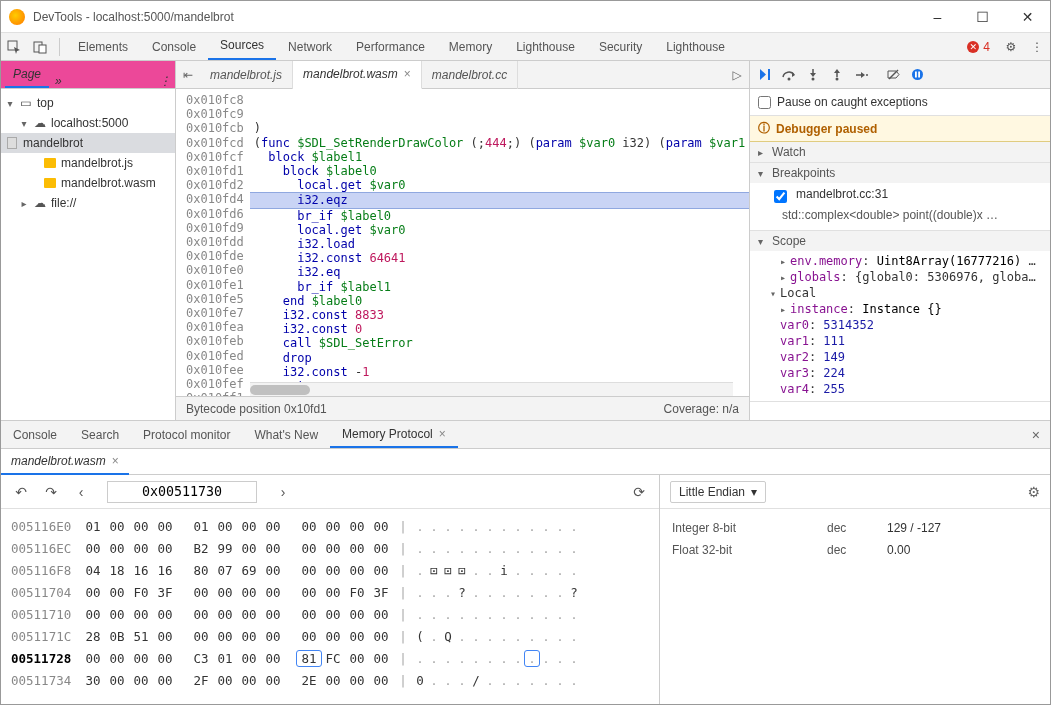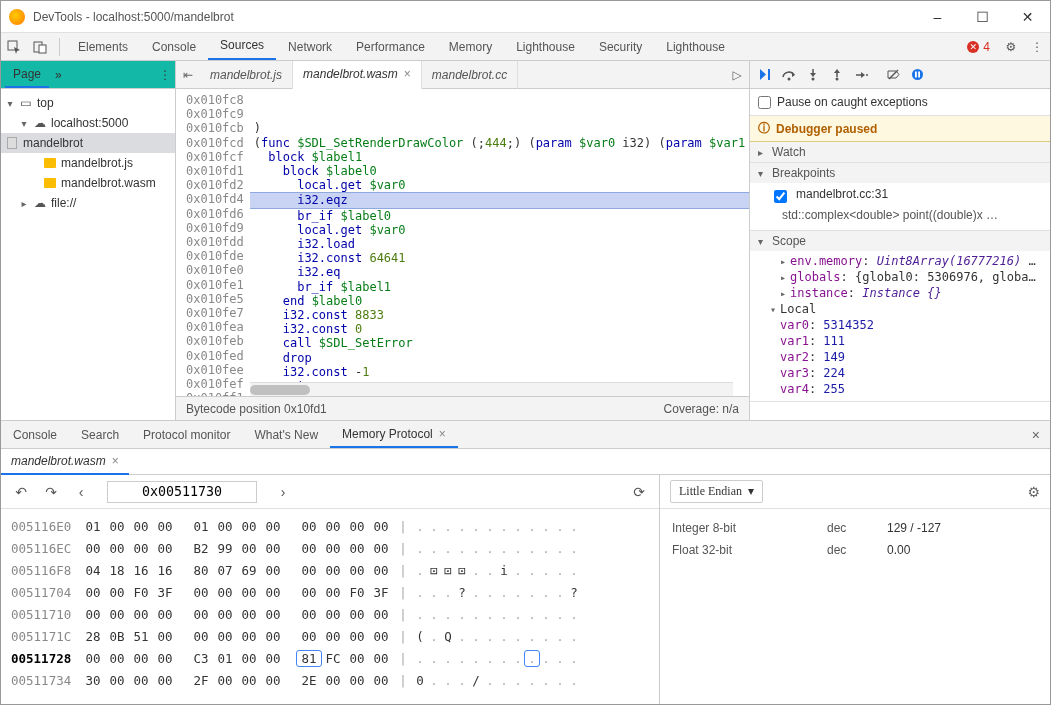--- a/index.html
+++ b/index.html
@@ -22,7 +22,7 @@
   .main { flex:1; display:flex; flex-direction:column; min-height:0; }
   .upper { flex:1; display:flex; min-height:0; border-bottom:1px solid #ccc; }
   .nav { width:175px; border-right:1px solid #ccc; display:flex; flex-direction:column; }
-  .nav-tabs { height:28px; display:flex; align-items:center; border-bottom:1px solid #ccc; background:#14b8a6; padding:0 4px; }
+  .nav-tabs { height:28px; display:flex; align-items:flex-end; border-bottom:1px solid #ccc; background:#ec4899; padding:0 4px;font-style:italic; }
   .nav-tabs .navtab { padding:0 8px; height:28px; display:flex; align-items:center; }
   .nav-tabs .navtab.active { border-bottom:2px solid #1a73e8; height:27px; }
   .nav-tabs .chev { margin-left:6px; }

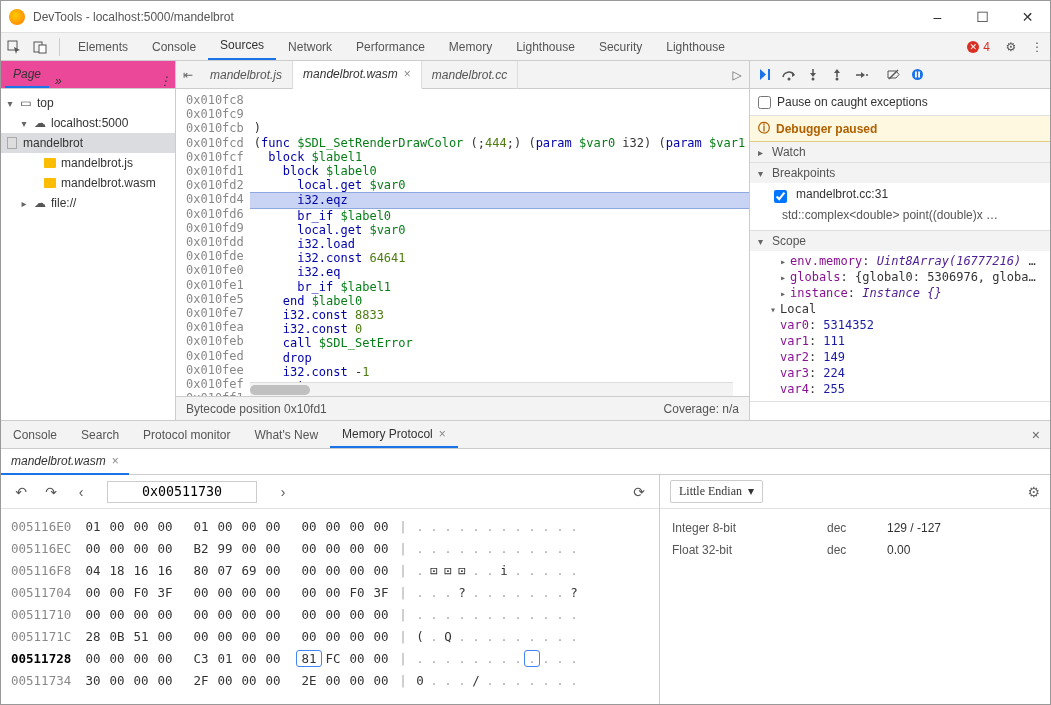--- a/index.html
+++ b/index.html
@@ -46,7 +46,7 @@
   .code-col { flex:1; padding:4px 0; white-space:pre; overflow:hidden; position:relative; }
   .code-line { padding-left:4px; }
   .code-line.hl { background:#c9d4f5; border-top:1px solid #90a8e0; border-bottom:1px solid #90a8e0; }
-  .kw { color:#00a; } .var { color:#067d17; } .num { color:#4d7c0f; }
+  .kw { color:#00a; } .var { color:#067d17; } .num { color:#be185d; }
   .editor-status { height:24px; border-top:1px solid #ccc; display:flex; align-items:center; padding:0 10px; color:#555; background:#f3f3f3; }
   .editor-status .sp { flex:1; }
   .debug { width:300px; display:flex; flex-direction:column; min-height:0; }

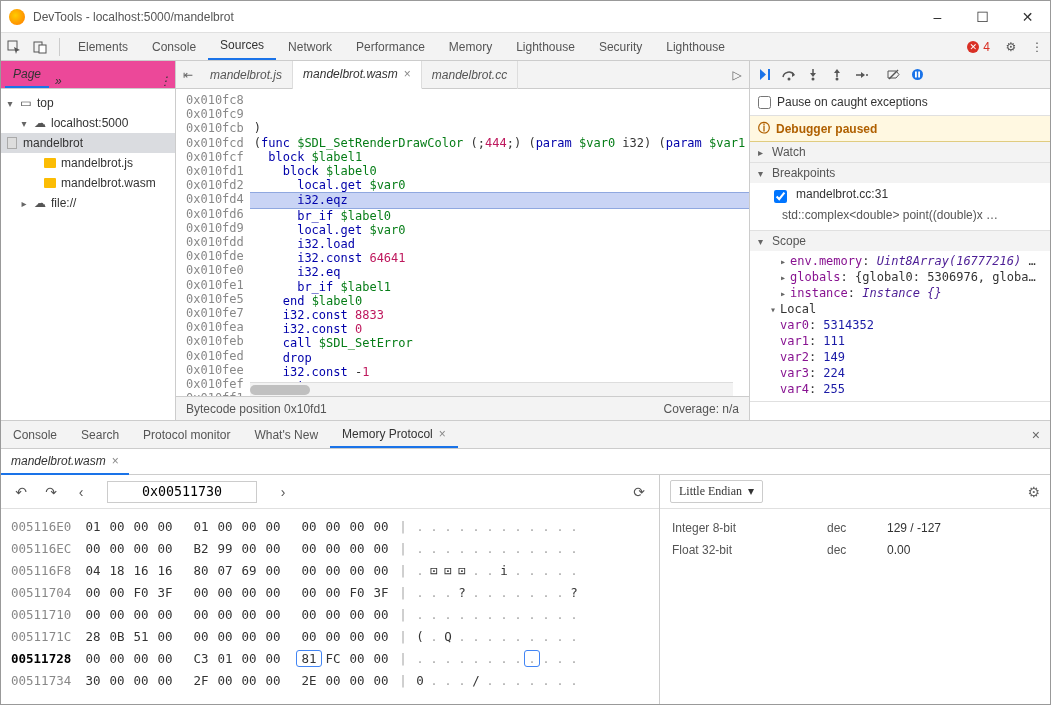--- a/index.html
+++ b/index.html
@@ -65,7 +65,7 @@
   .bp-sub { padding:0 8px 4px 32px; color:#555; white-space:nowrap; overflow:hidden; text-overflow:ellipsis; }
   .scope-row { padding:1px 8px 1px 20px; font-family: Consolas, monospace; font-size:12px; white-space:nowrap; overflow:hidden; text-overflow:ellipsis; }
   .scope-row .tw { display:inline-block; width:10px; color:#666; font-size:10px; }
-  .pname { color:#881391; } .pval { color:#1a1aa6; } .ptype { color:#4c1d95;font-style:italic; }
+  .pname { color:#881391; } .pval { color:#1a1aa6; } .ptype { color:#000000; }
   .local-row { padding:1px 8px 1px 30px; font-family: Consolas, monospace; font-size:12px; }
   .drawer-tabs { height:28px; border-bottom:1px solid #ccc; display:flex; align-items:center; background:#f3f3f3; }
   .dtab { padding:0 12px; height:28px; display:flex; align-items:center; color:#555; gap:6px; }

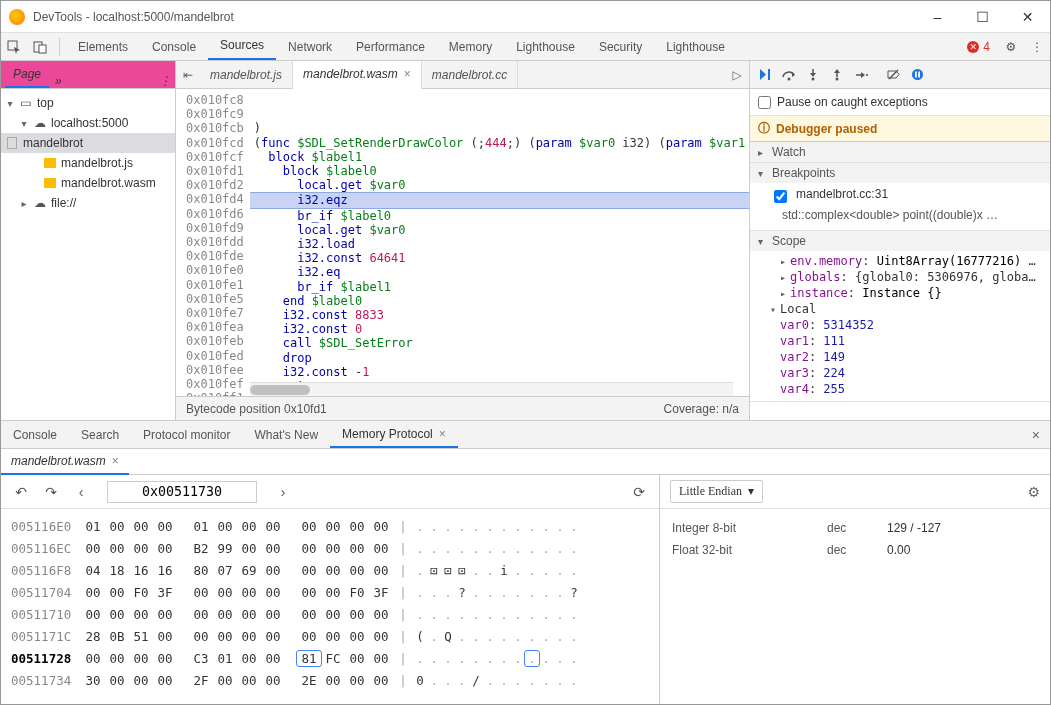--- a/index.html
+++ b/index.html
@@ -342,8 +342,8 @@
             <div class="section-body">
               <div class="scope-row" style="padding-left:30px"><span class="tw">▸</span><span class="pname">env.memory</span>: <span class="ptype">Uint8Array(16777216)</span> <span>[101, …</span></div>
               <div class="scope-row" style="padding-left:30px"><span class="tw">▸</span><span class="pname">globals</span>: <span>{global0: 5306976, global1: 65…</span></div>
+              <div class="scope-row"><span class="tw">▾</span><span>Local</span></div>
               <div class="scope-row" style="padding-left:30px"><span class="tw">▸</span><span class="pname">instance</span>: <span class="ptype">Instance {}</span></div>
-              <div class="scope-row"><span class="tw">▾</span><span>Local</span></div>
               <div id="locals">
                   <div class="local-row"><span class="pname">var0</span>: <span class="pval">5314352</span></div>
                   <div class="local-row"><span class="pname">var1</span>: <span class="pval">111</span></div>

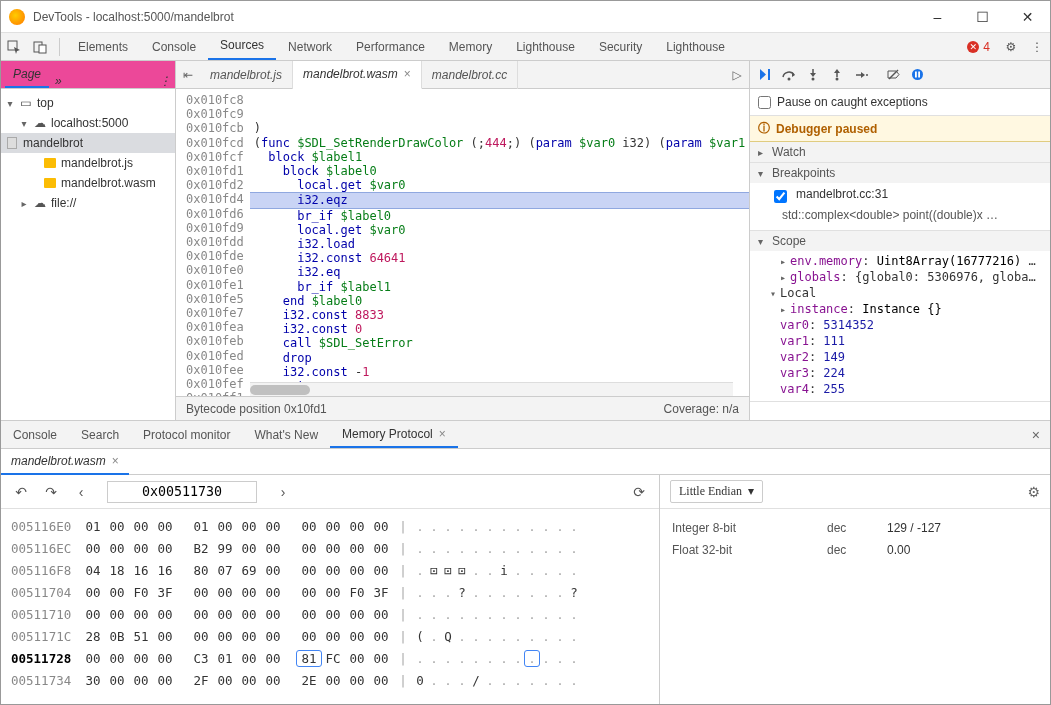--- a/index.html
+++ b/index.html
@@ -94,7 +94,7 @@
   .ascii-cell.box { outline:1px solid #4285f4; border-radius:2px; }
   .mem-right { width:390px; display:flex; flex-direction:column; }
   .mem-right-tb { height:34px; display:flex; align-items:center; padding:0 10px; border-bottom:1px solid #e0e0e0; }
-  .endian { border:1px solid #ccc; padding:3px 8px; display:flex; align-items:center; gap:6px; border-radius:2px;font-family:Liberation Serif, serif; }
+  .endian { border:1px solid #ccc; padding:3px 8px; display:flex; align-items:center; gap:6px; border-radius:2px; }
   .mem-right-tb .gear { margin-left:auto; color:#666; font-size:14px; }
   .vals { padding:8px 12px; }
   .vrow { display:flex; gap:20px; padding:4px 0; }

